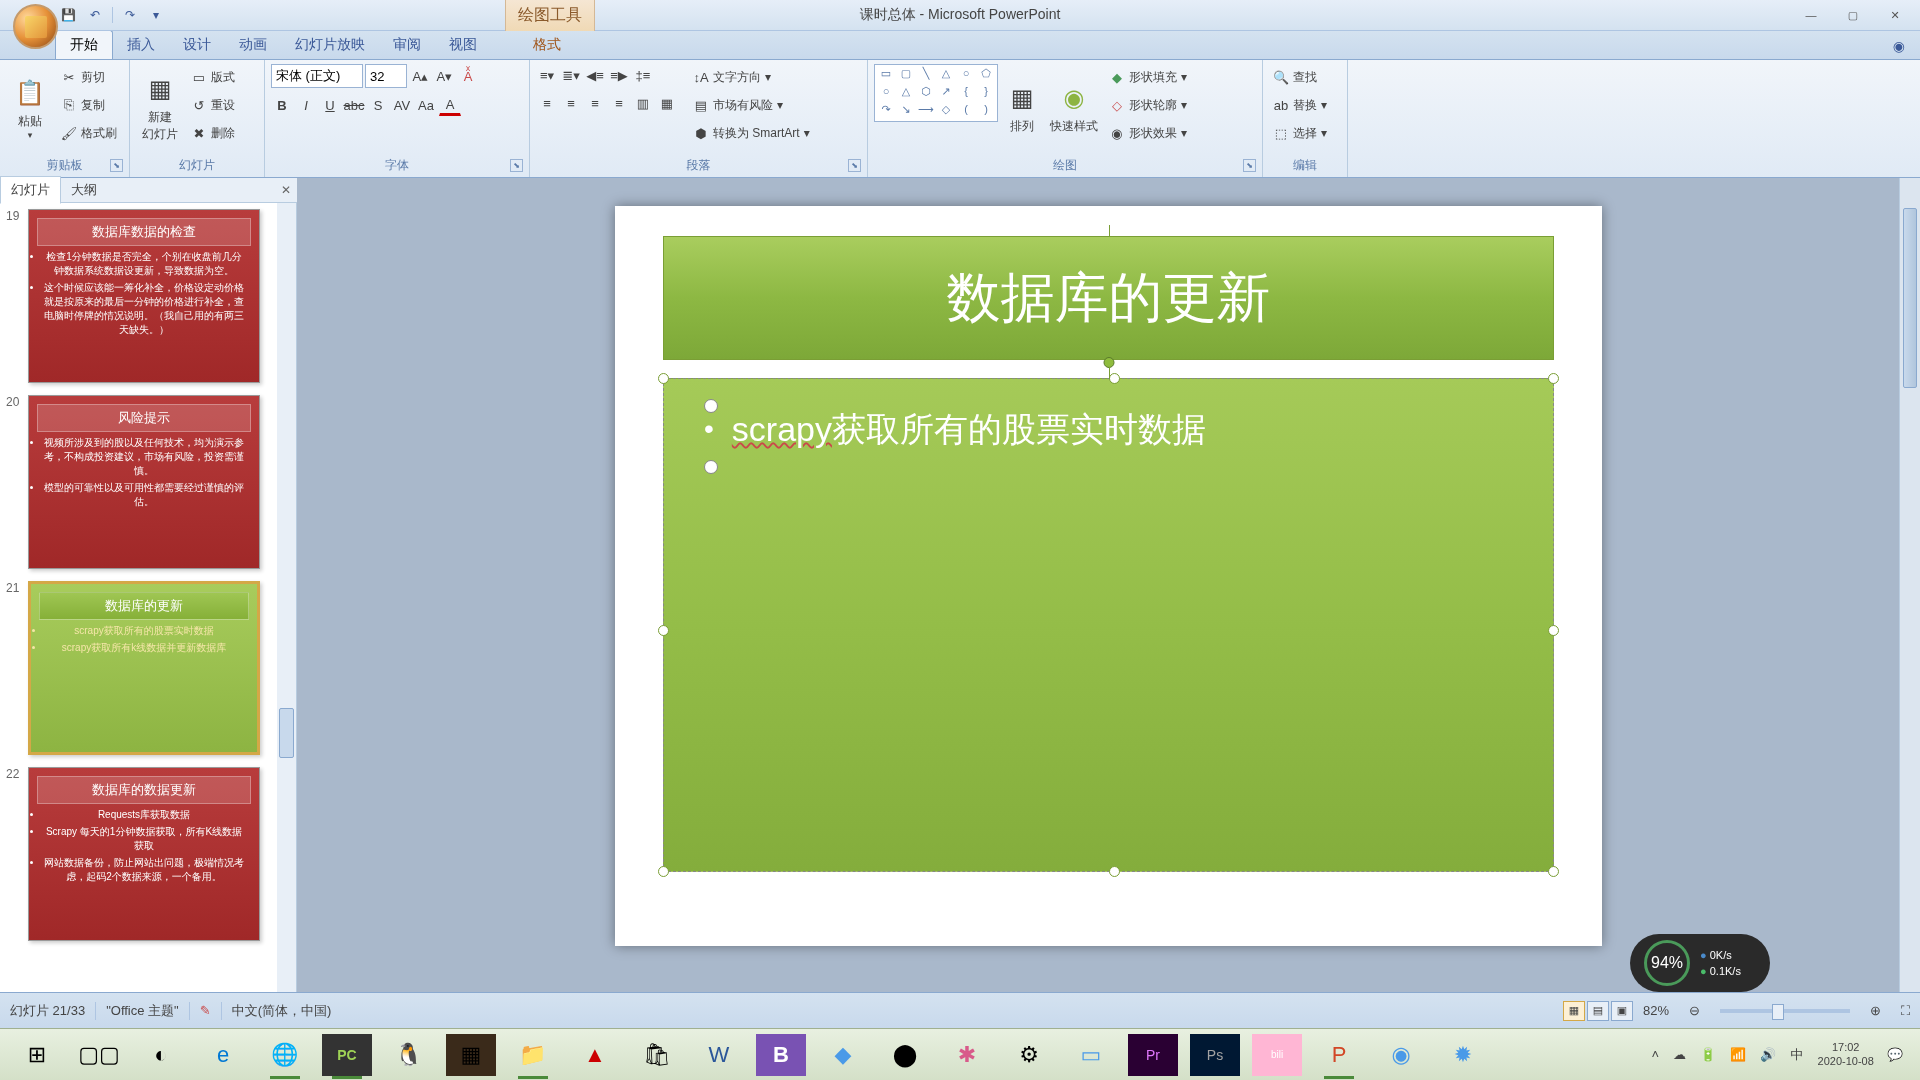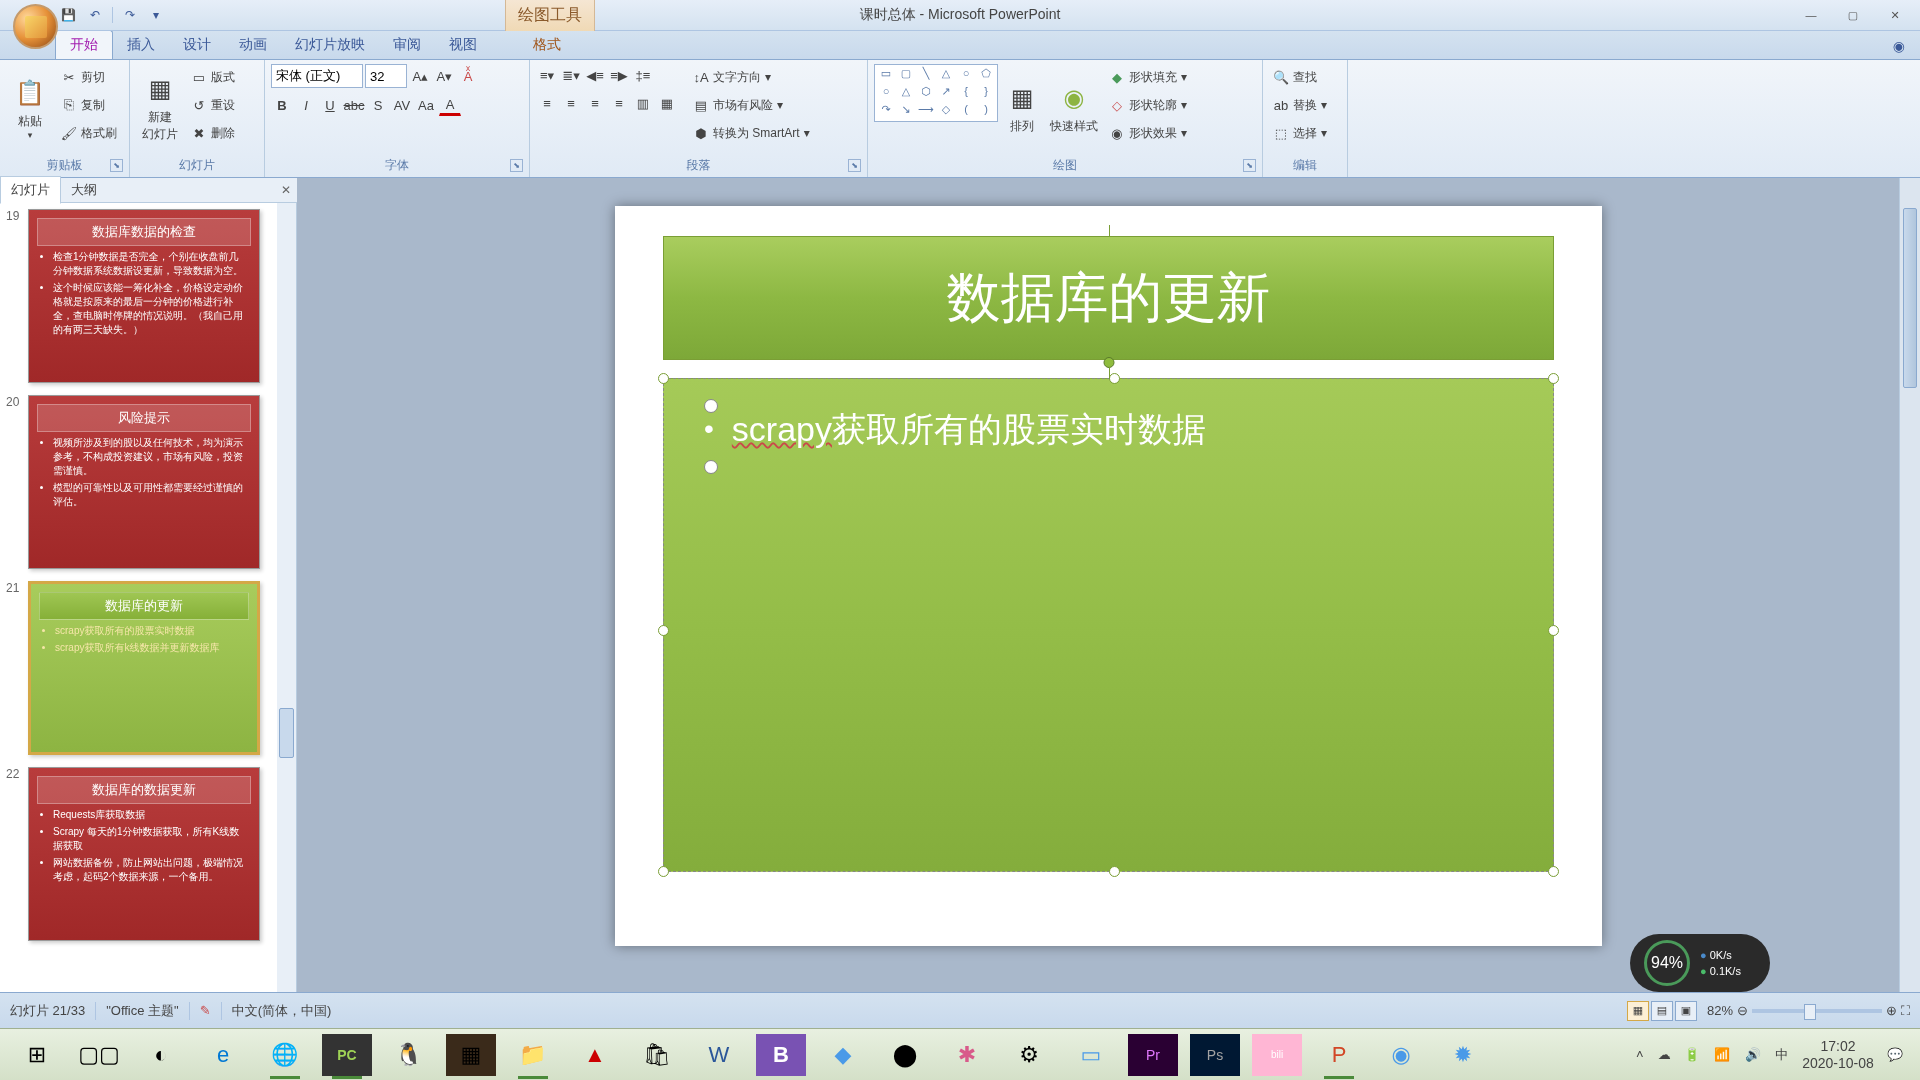--- a/index.html
+++ b/index.html
@@ -20,7 +20,7 @@
 
 .tabs { height: 29px; background: linear-gradient(#d4e2f0, #c8d9ec); display: flex; align-items: flex-end; padding-left: 55px; border-bottom: 1px solid #8aa9cf; }
 .tab { padding: 5px 14px; font-size: 14px; color: #3b5998; cursor: pointer; }
-.tab.active { background: #f1f5fa; border: 1px solid #8aa9cf; border-bottom: none; border-radius: 3px 3px 0 0; color: #a21caf; }
+.tab.active { background: #f1f5fa; border: 1px solid #8aa9cf; border-bottom: none; border-radius: 3px 3px 0 0; color: #000000; }
 .tab.contextual { color:#a0561b; }
 .help-icon { position:absolute; right:10px; color:#3b5998; font-size:14px; padding:5px; }
 

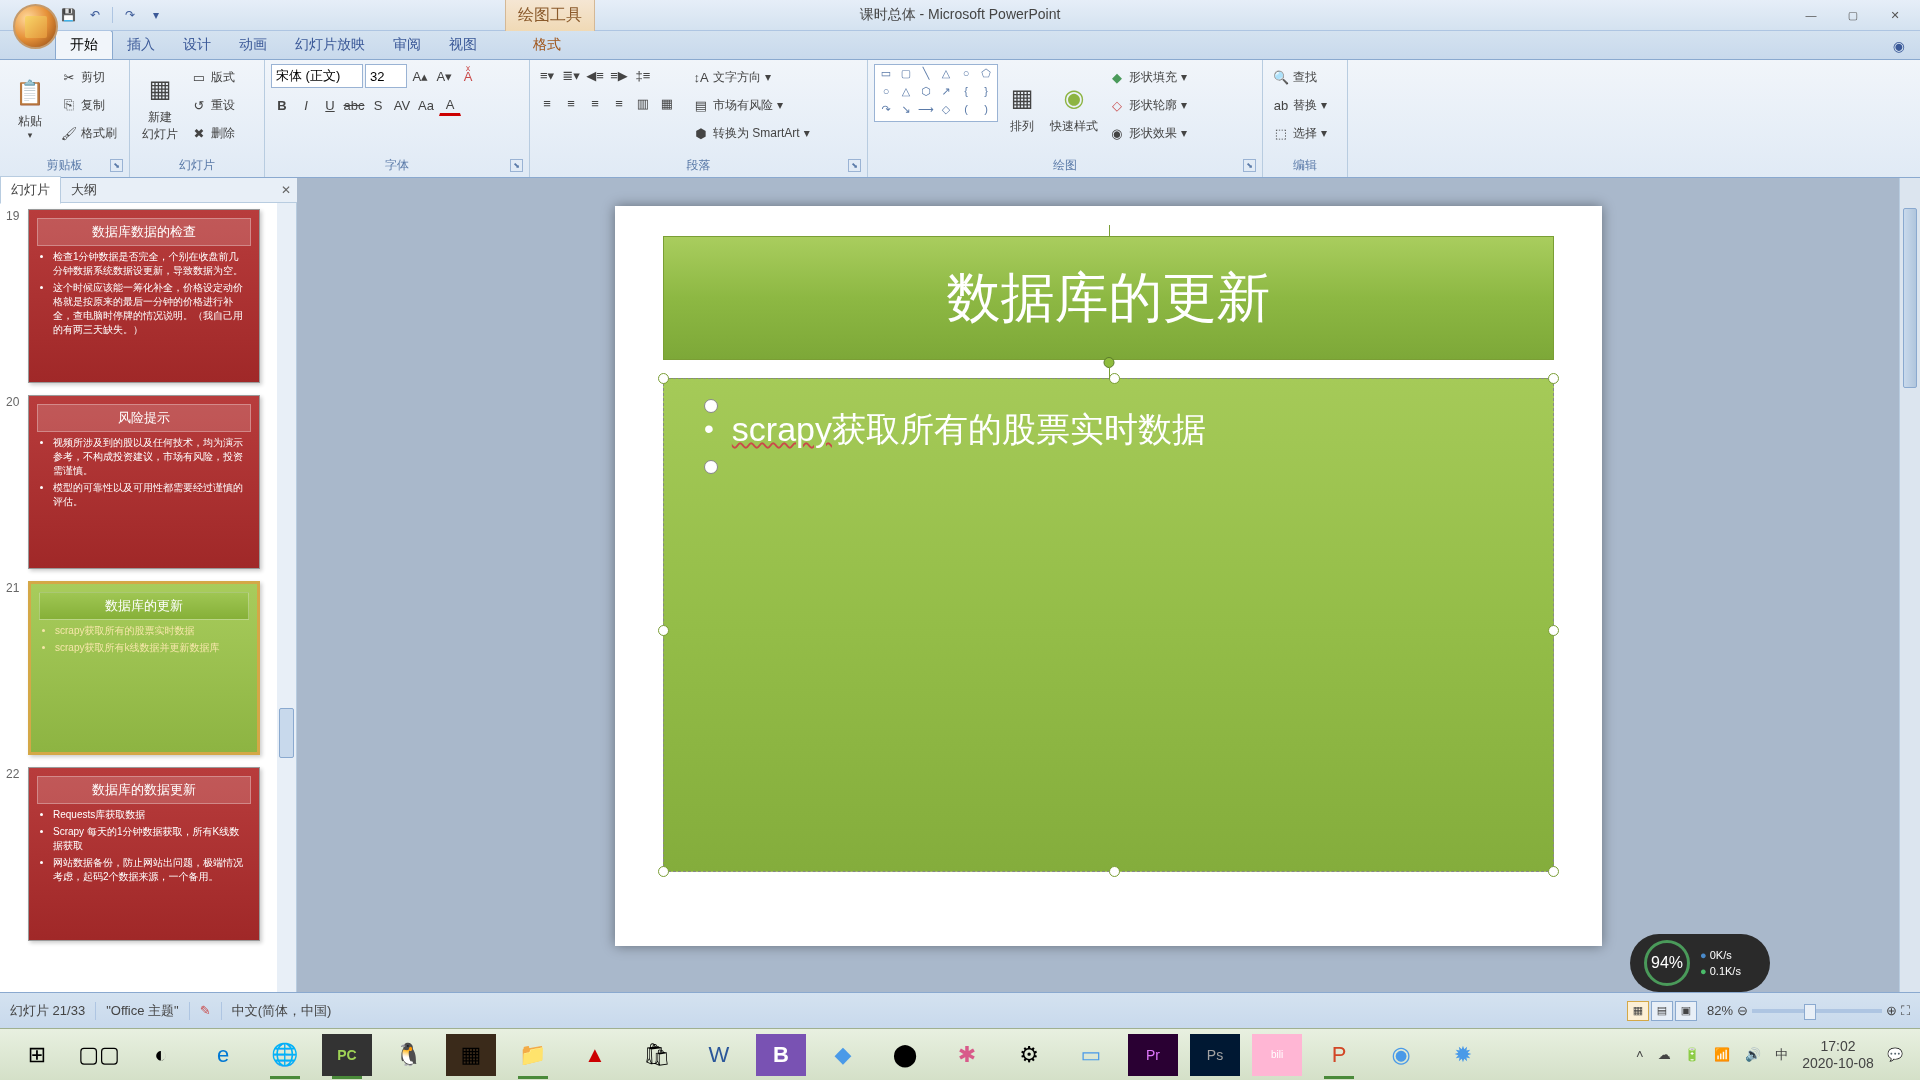--- a/index.html
+++ b/index.html
@@ -57,7 +57,7 @@
 .thumb-red .thumb-title { background:rgba(255,255,255,0.15); border:1px solid rgba(255,255,255,0.3); }
 .thumb-green .thumb-title { background:linear-gradient(#9fc653,#86b038); border:1px solid rgba(255,255,255,0.3); color:#fff; }
 .thumb-body { color:#fff; font-size:10px; padding:4px 6px; line-height:1.4; }
-.thumb-body li { margin-left:10px; margin-bottom:3px; list-style:disc; }
+.thumb-body li { margin-left:0; margin-bottom:3px; list-style:disc;text-align:center; }
 
 
 .editor { position:absolute; top:178px; left:297px; right:0; bottom:36px; background:#a9b8cb; display:flex; flex-direction:column; }

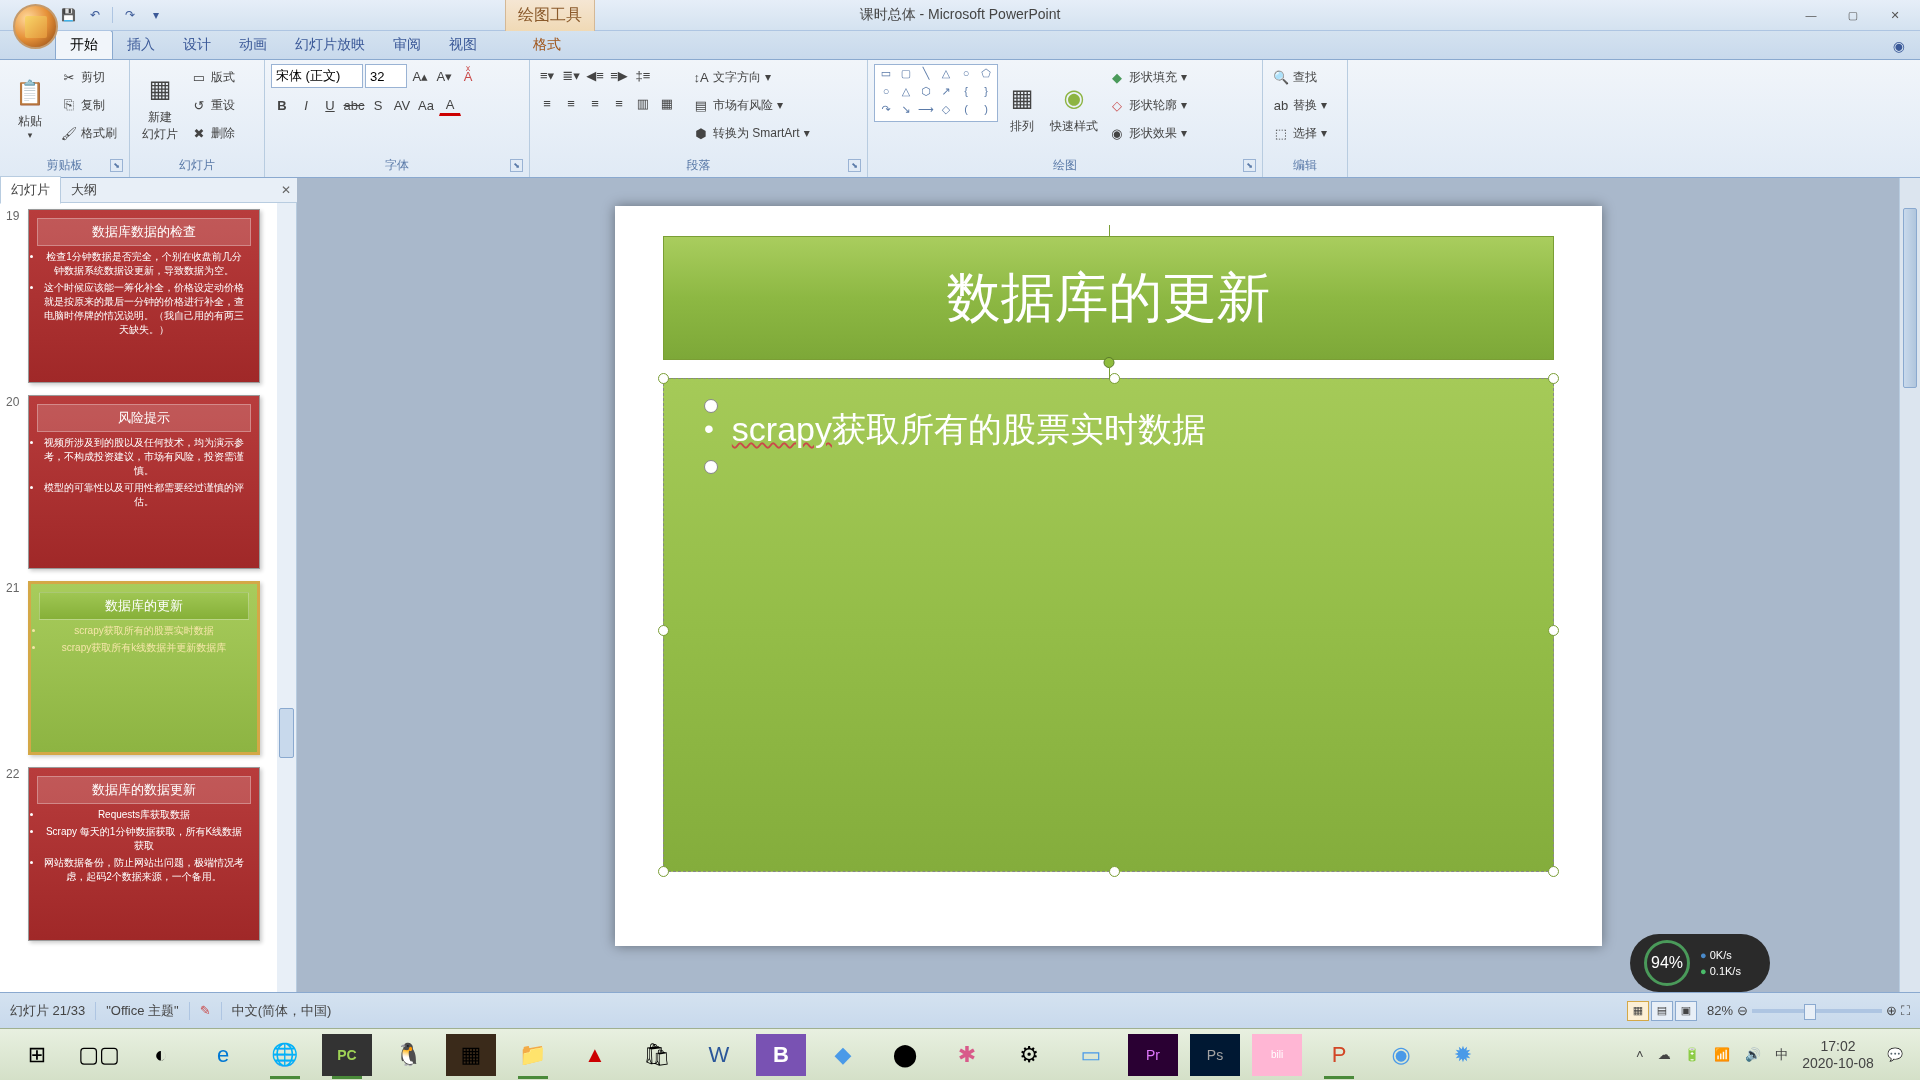--- a/index.html
+++ b/index.html
@@ -90,7 +90,7 @@
 .view-btns { display:flex; gap:2px; margin-left:auto; }
 .view-btn { width:22px; height:20px; border:1px solid #8aa9cf; background:#e8eff7; display:flex; align-items:center; justify-content:center; font-size:11px;}
 .view-btn.active { background:#fdf0d5; border-color:#d4a847;}
-.zoom { display:flex; align-items:center; gap:4px; margin-left:10px;}
+.zoom { display:flex; align-items:center; gap:20px; margin-left:10px;}
 .zoom-slider { width:130px; height:4px; background:#aec5e2; position:relative; }
 .zoom-slider::after { content:""; position:absolute; left:40%; top:-5px; width:10px; height:14px; background:#e8eff7; border:1px solid #8aa9cf;}
 

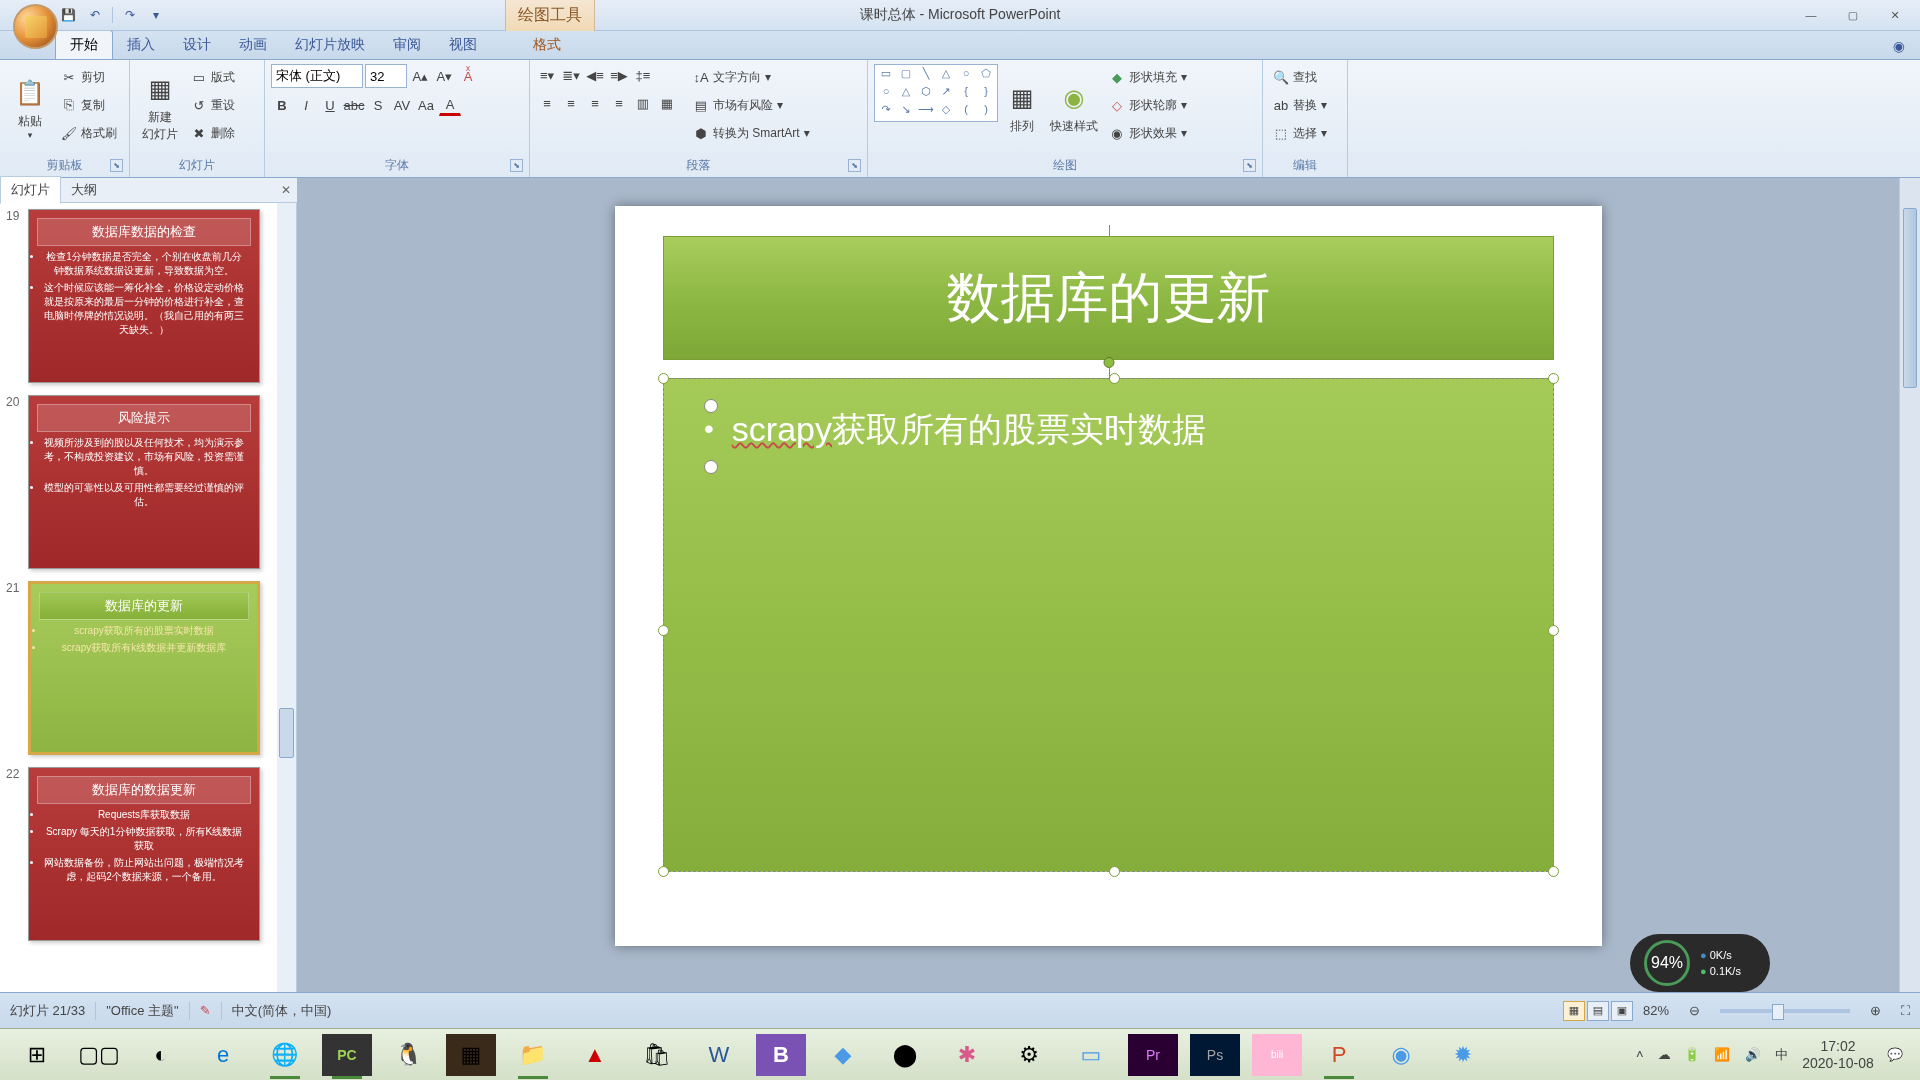--- a/index.html
+++ b/index.html
@@ -99,7 +99,7 @@
 .taskbar-item { width:50px; height:42px; display:flex; align-items:center; justify-content:center; font-size:22px; margin:0 6px; position:relative;}
 .taskbar-item.active::after { content:""; position:absolute; bottom:-3px; left:10px; right:10px; height:3px; background:#4a8a3a;}
 .tray { margin-left:auto; display:flex; align-items:center; gap:14px; font-size:13px; color:#444; padding-right:10px;}
-.clock { text-align:center; font-size:14px; line-height:1.2;}
+.clock { text-align:center; font-size:11px; line-height:1.2;}
 
 
 .net-widget { position:absolute; right:150px; bottom:88px; width:140px; height:58px; background:#2a2a2a; border-radius:29px; display:flex; align-items:center; padding:0 14px; color:#fff; font-size:13px; z-index:50;}

